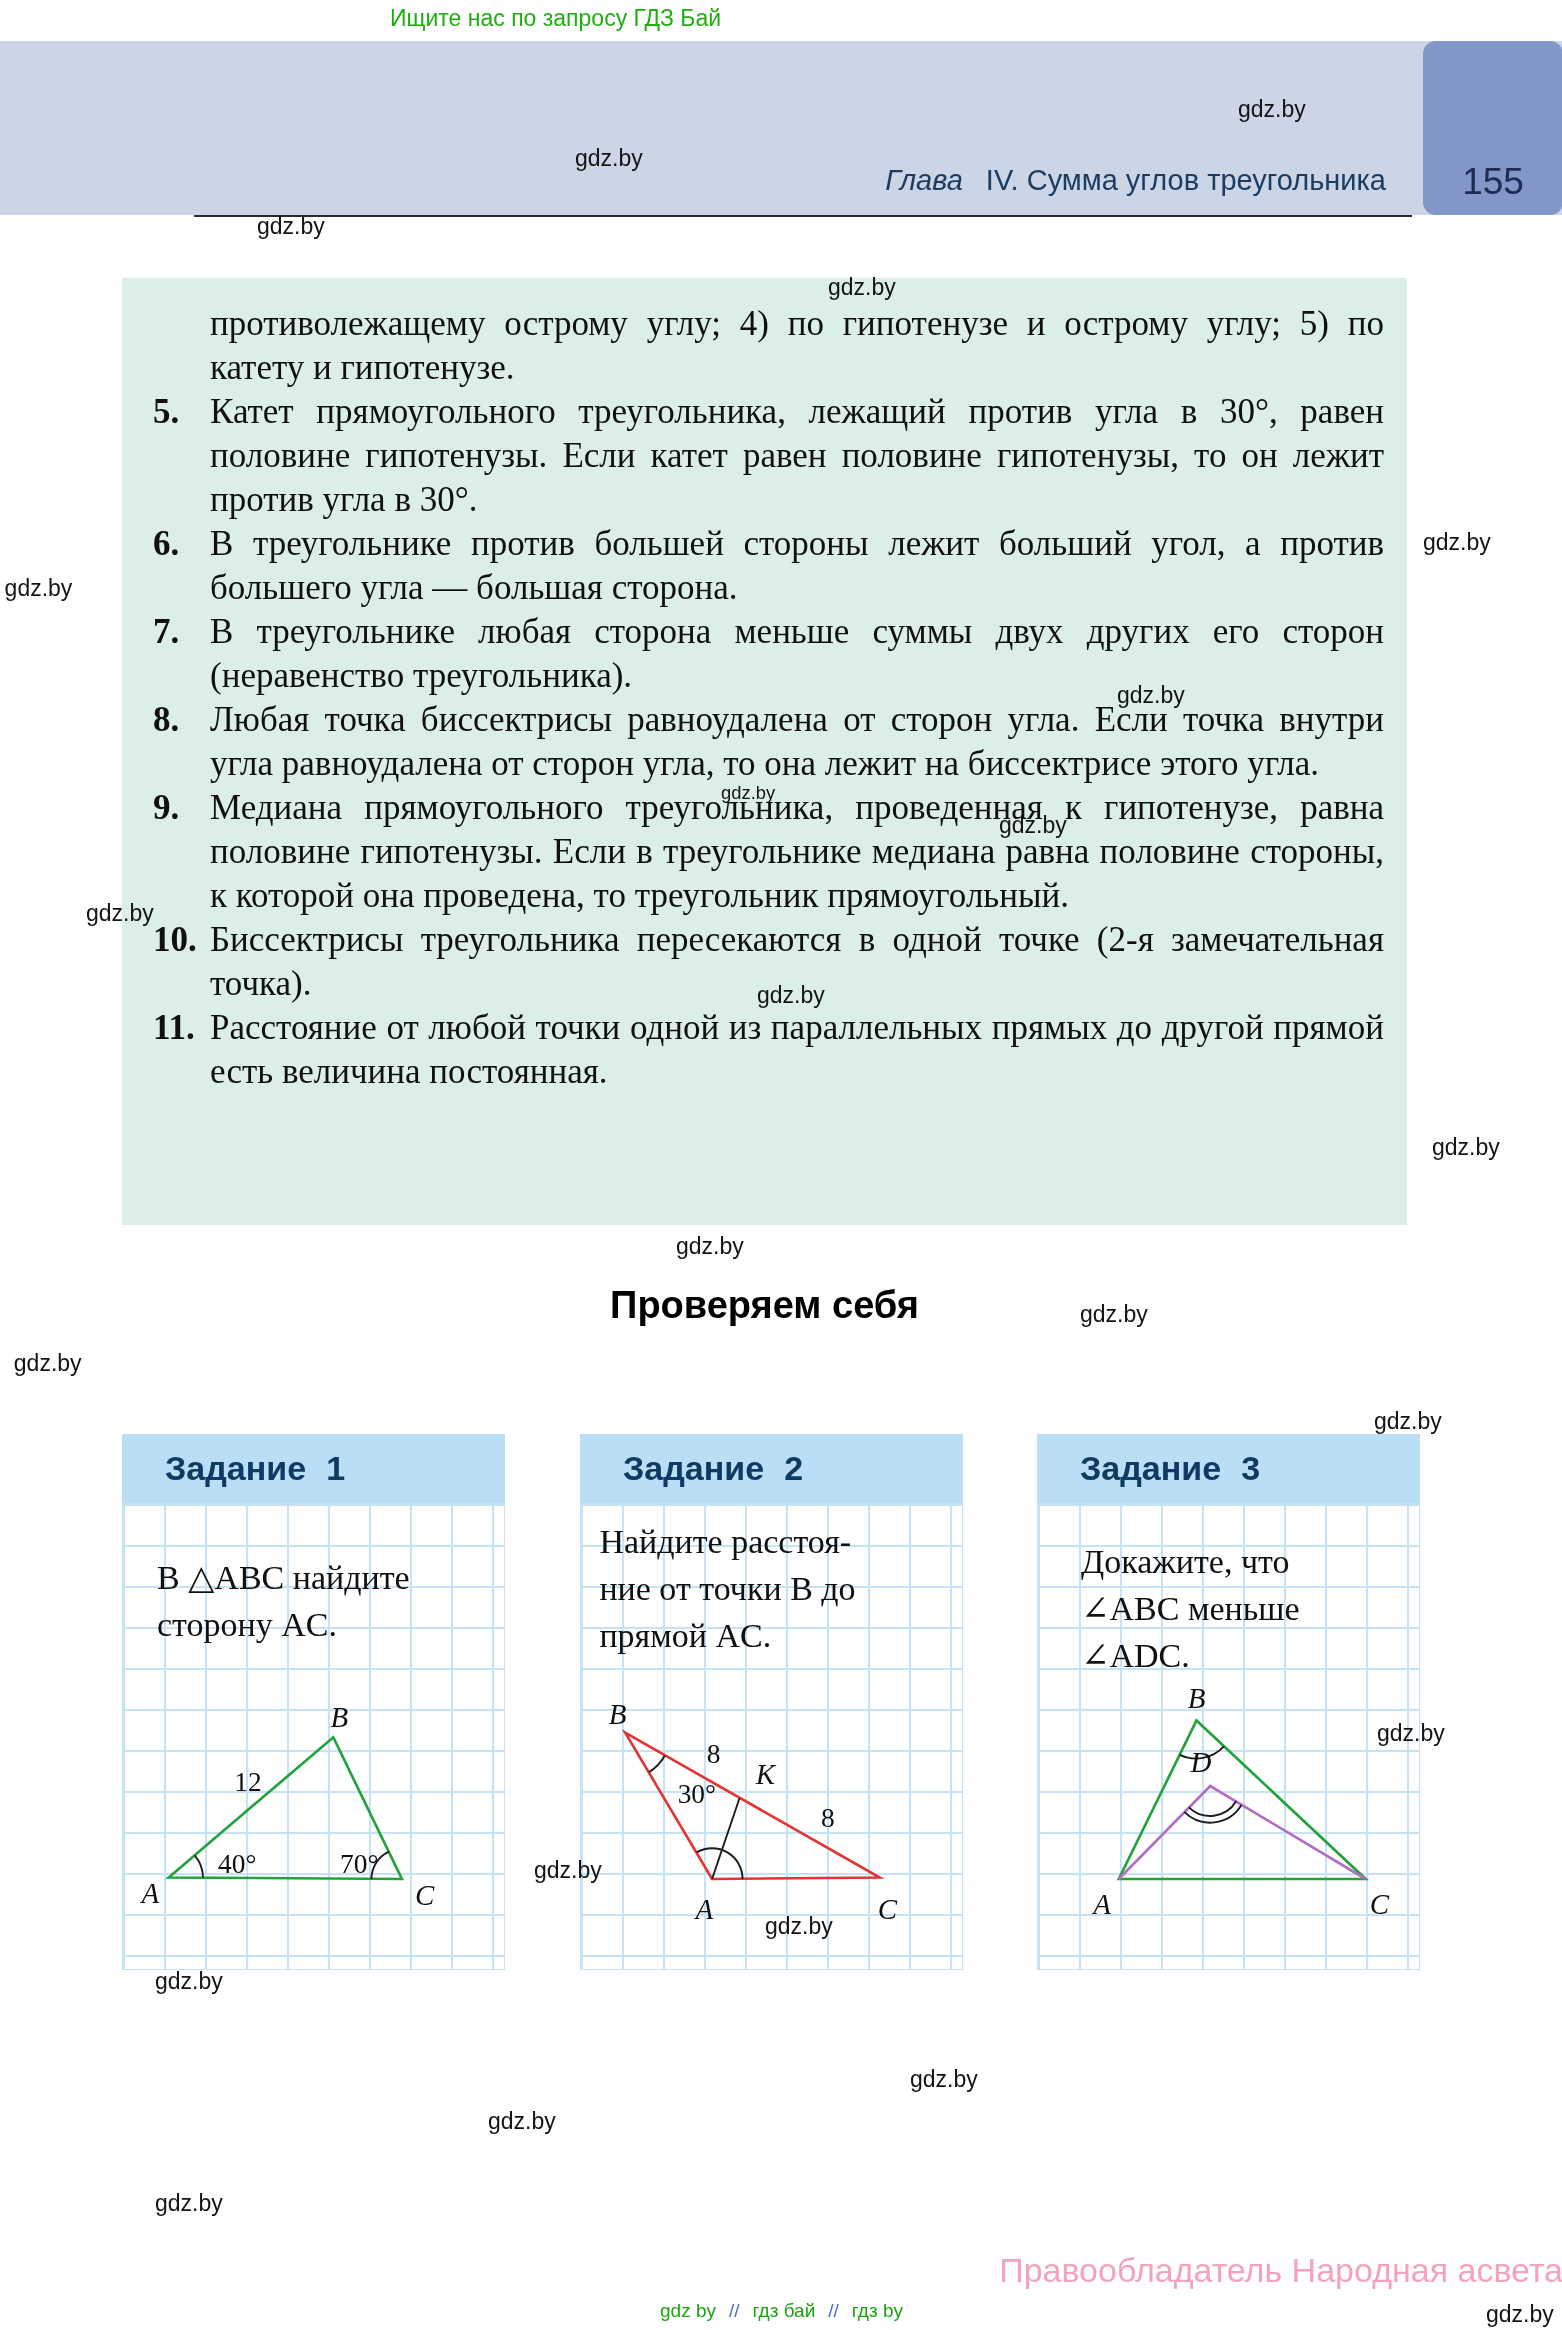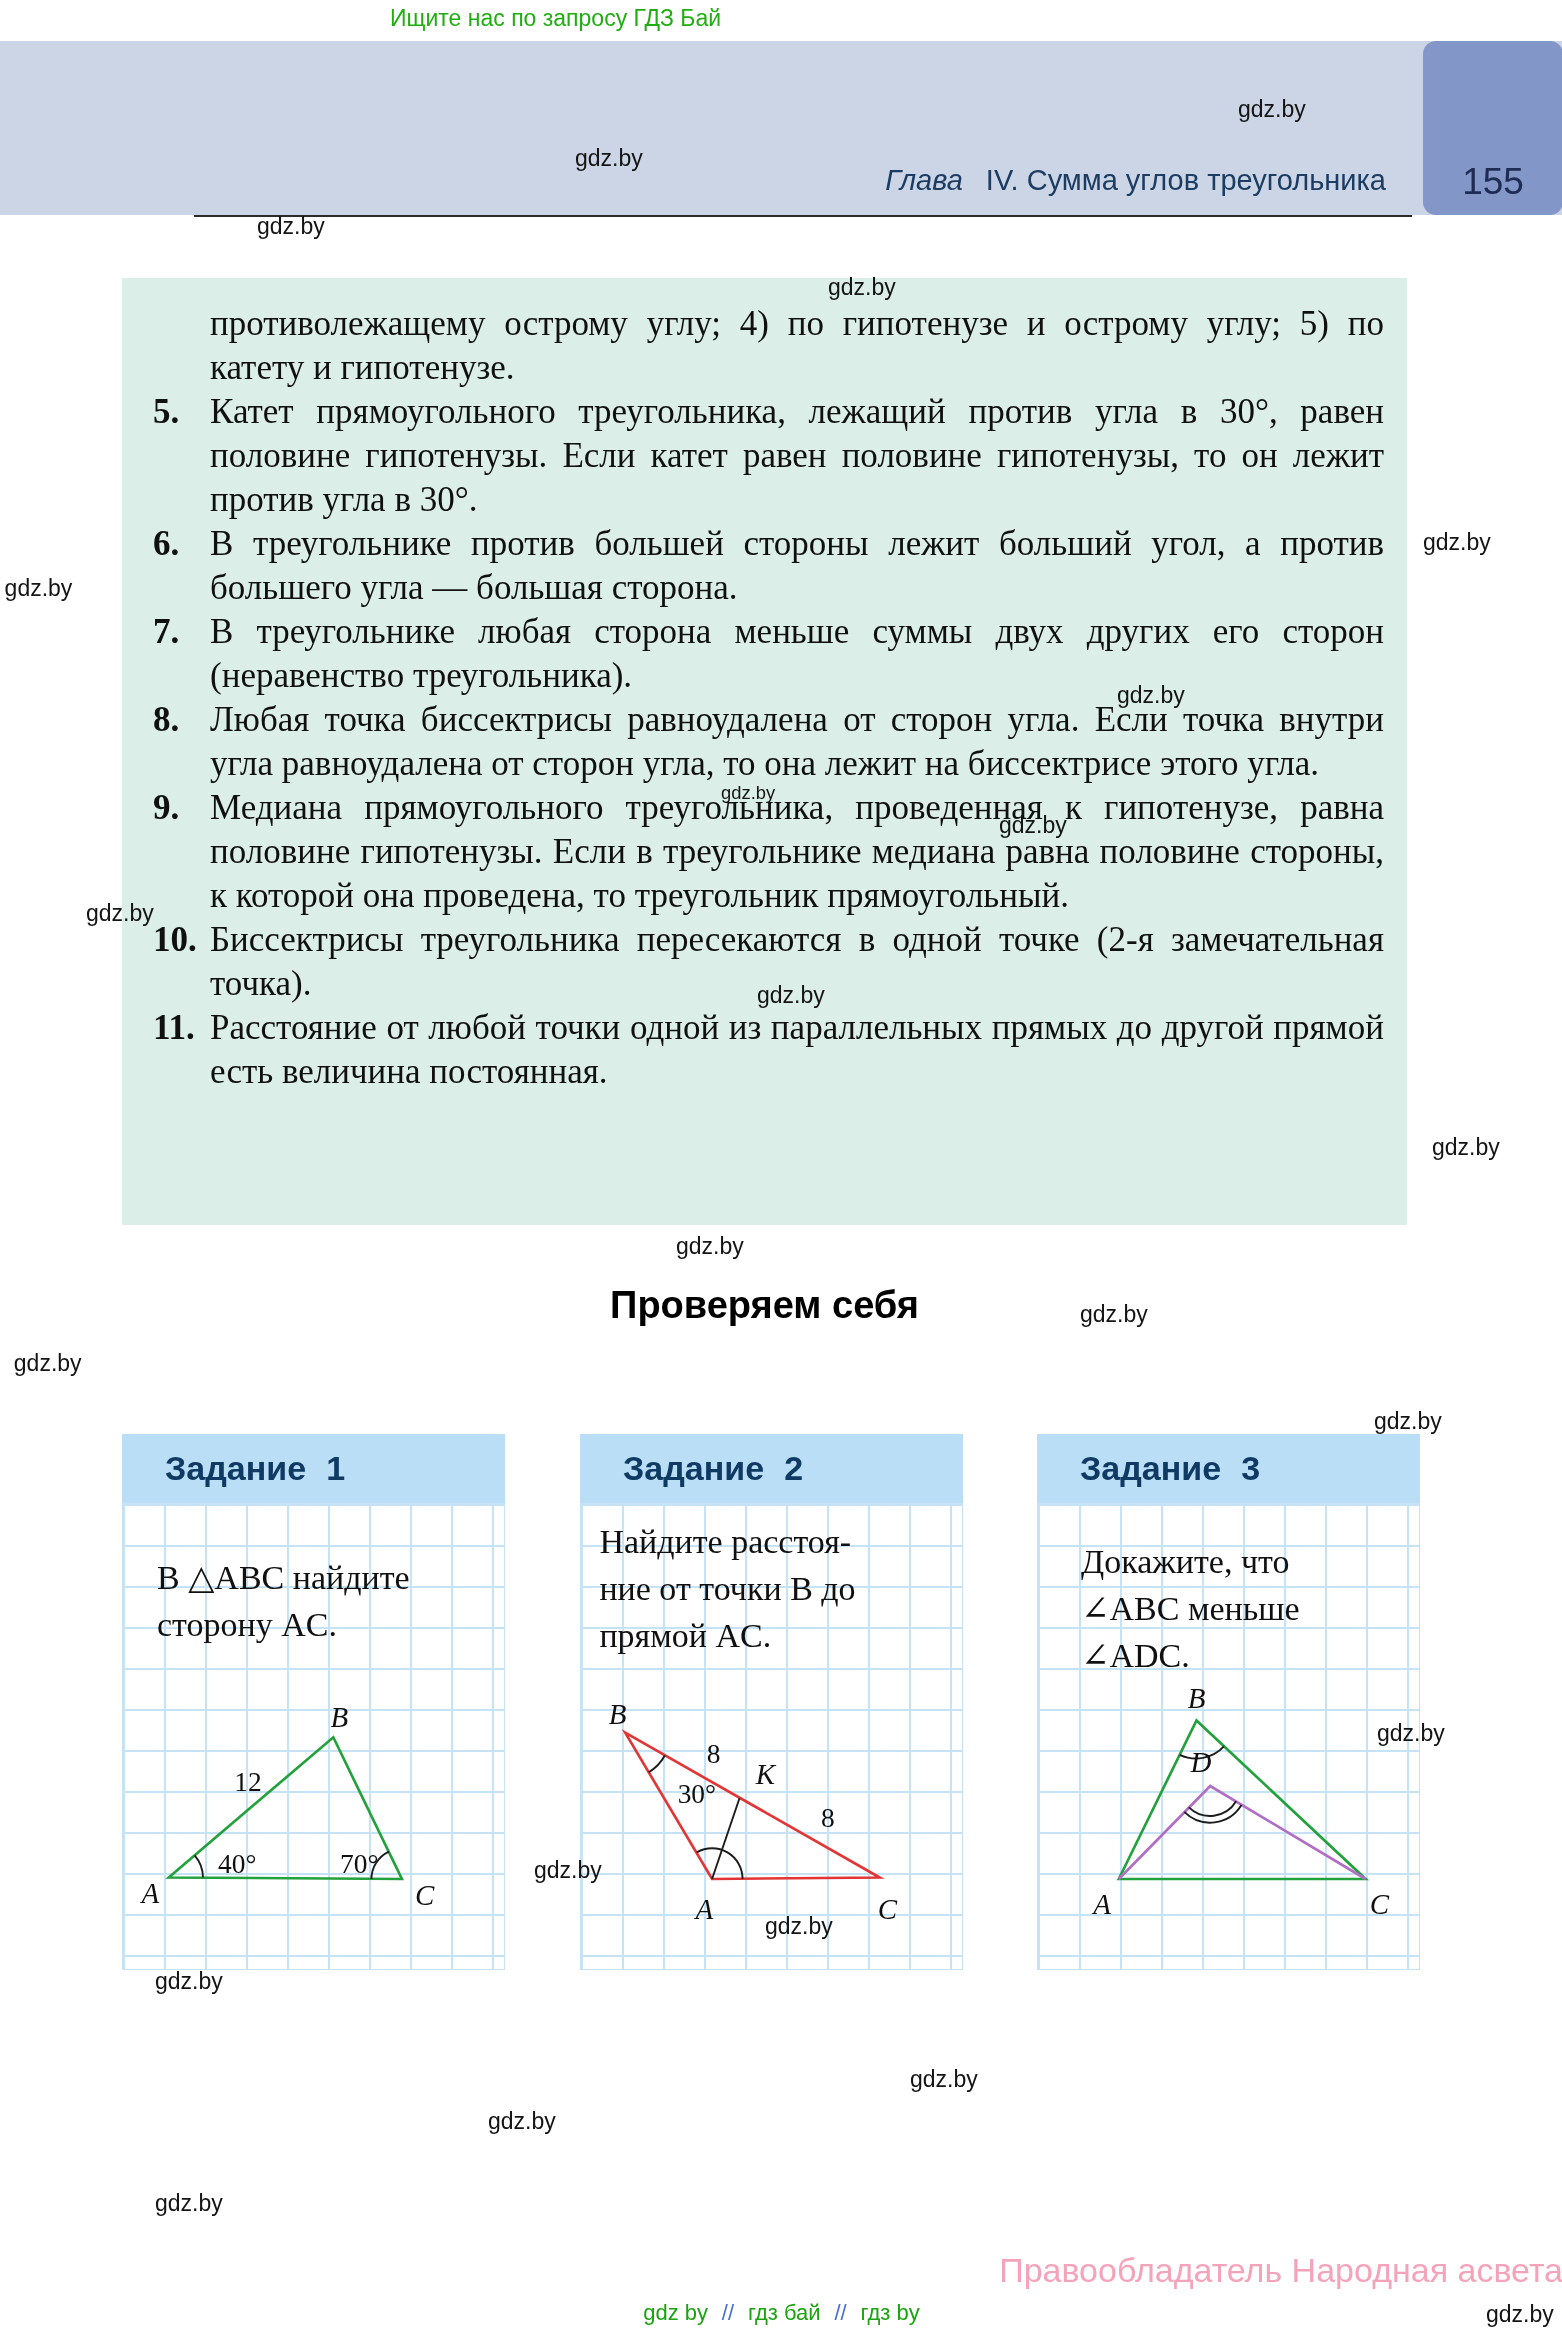--- a/index.html
+++ b/index.html
@@ -97,7 +97,7 @@
   }
   .bottom-line {
     position:absolute; left:0; top:2300px; width:1563px; text-align:center;
-    font-size:22px; color:#1aa410;
+    font-size:19px; color:#1aa410;
   }
   .bottom-line .sep { color:#4a6fd4; margin:0 7.7px; }
   

